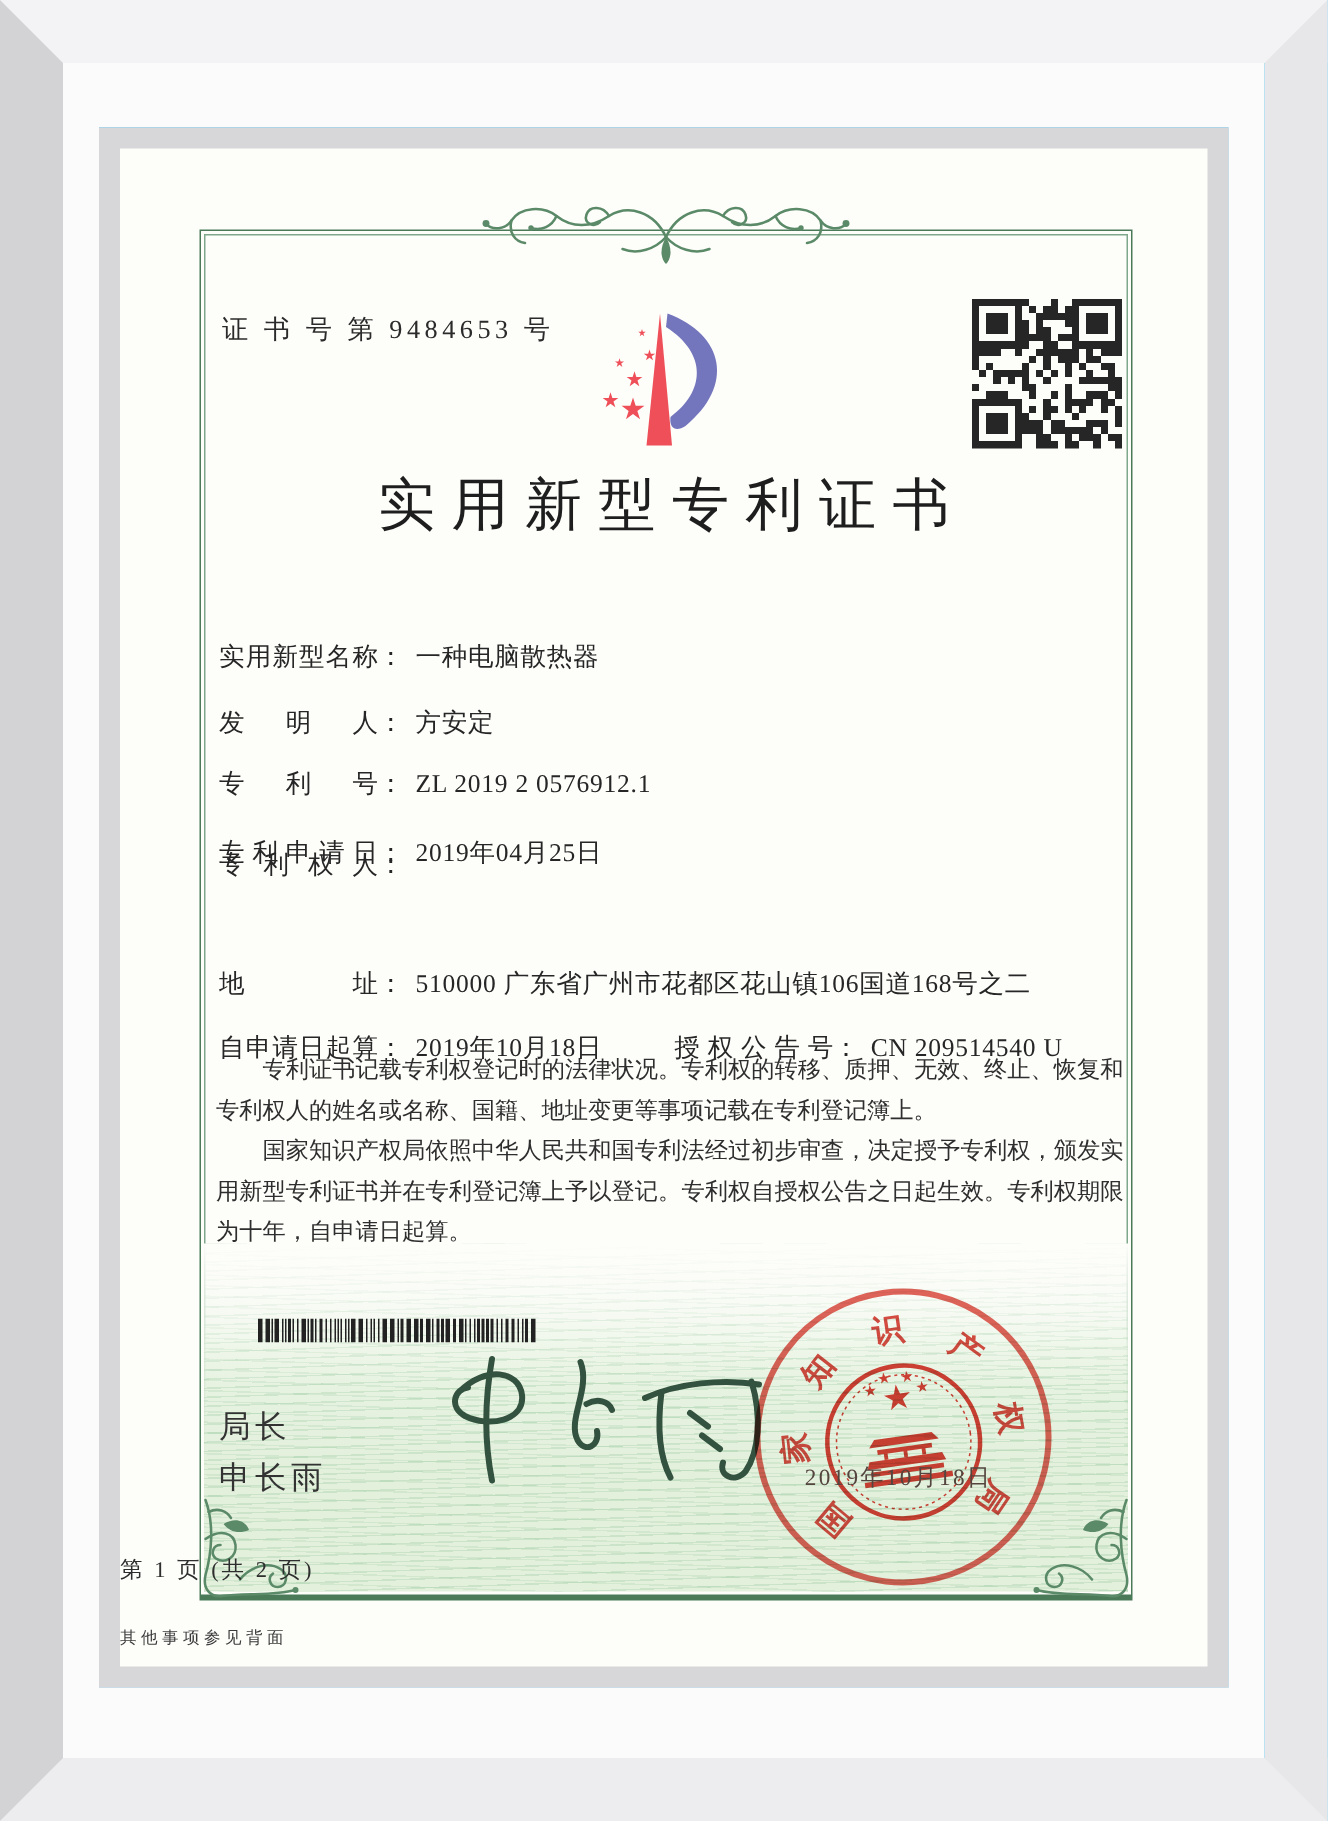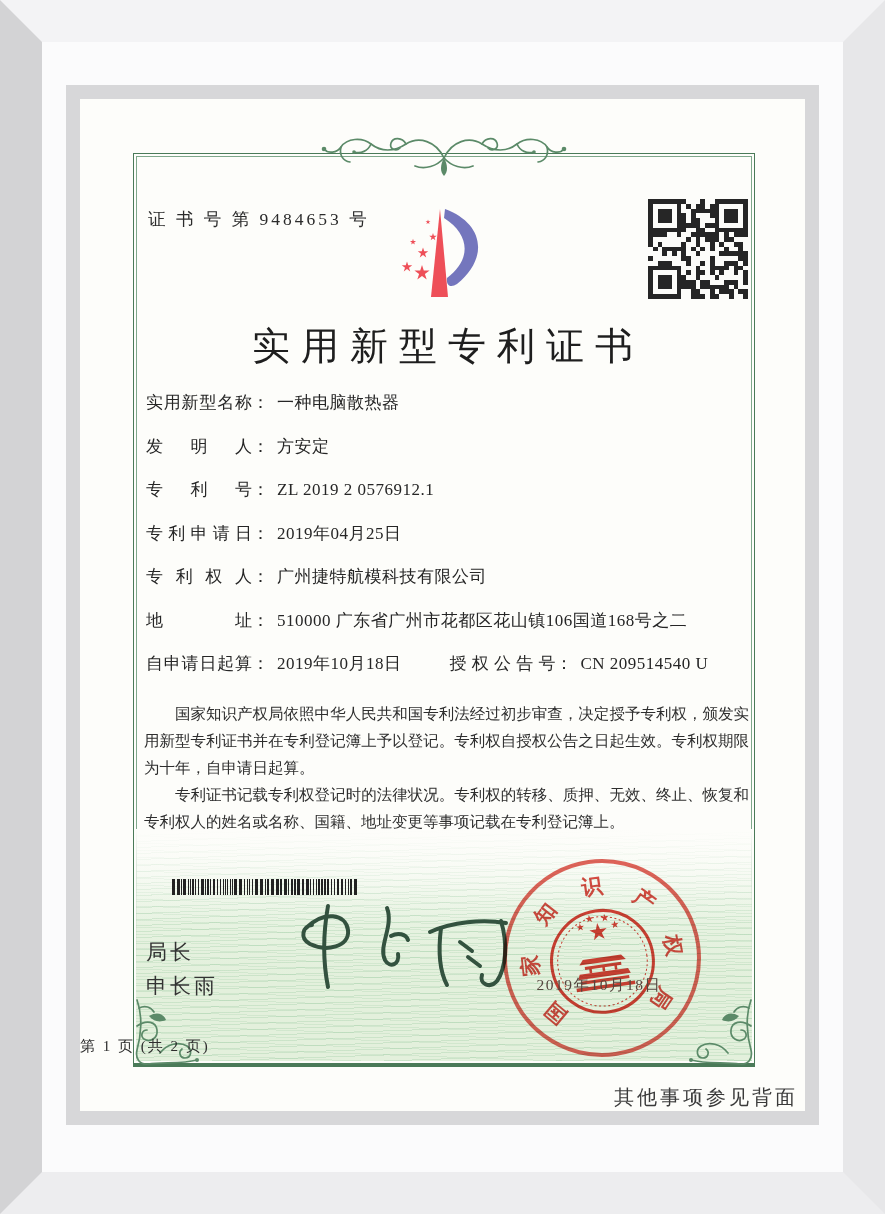--- a/index.html
+++ b/index.html
@@ -45,7 +45,7 @@
   .logo{position:absolute;left:313px;top:106px;width:100px;height:98px;}
   .qr{position:absolute;left:568px;top:100px;width:100px;height:100px;}
 
-  .title{position:absolute;left:0;right:0;top:222px;text-align:center;
+  .title{position:absolute;left:0;right:0;top:212px;text-align:center;
     font-size:38px;letter-spacing:11px;padding-left:11px;color:#1e1e1e;font-weight:500;}
 
   

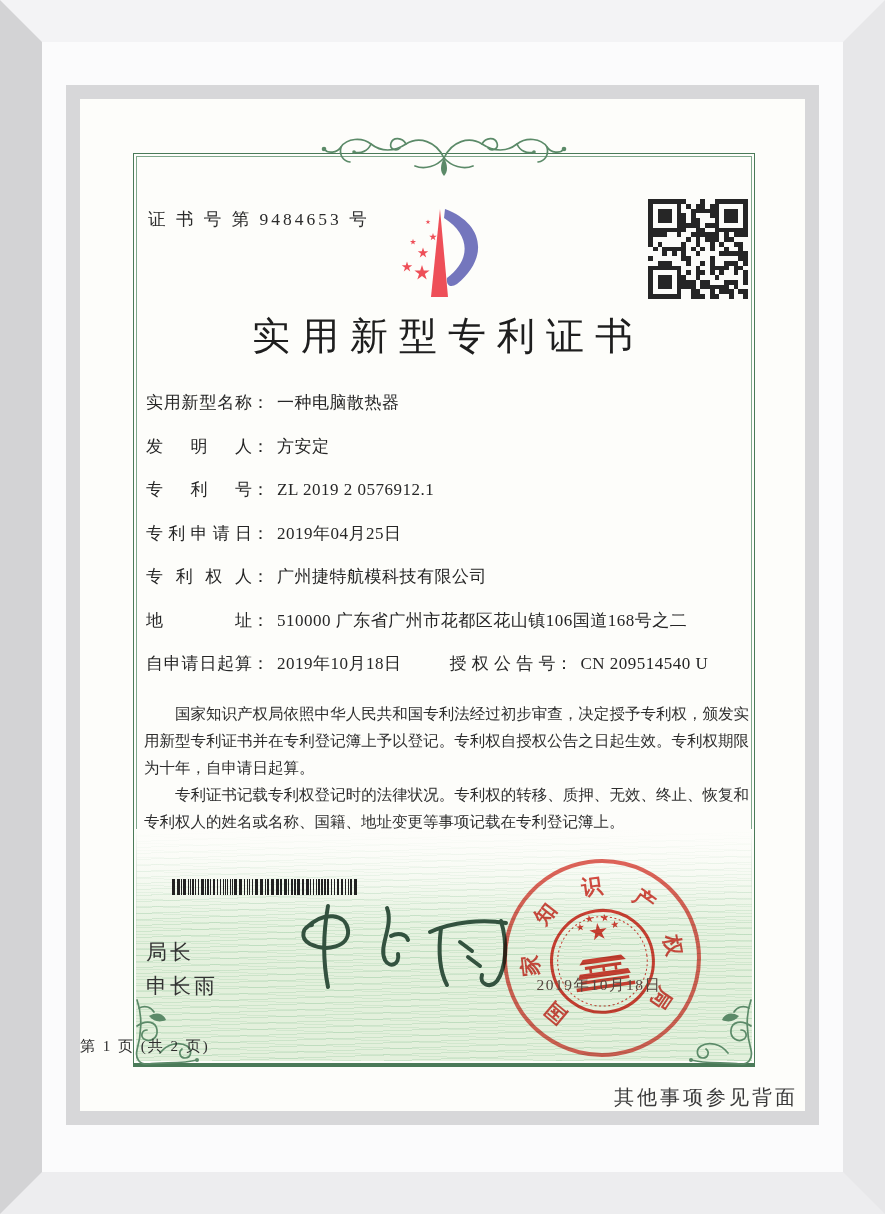--- a/index.html
+++ b/index.html
@@ -55,7 +55,7 @@
   .field-pair + .field-pair{margin-left:48px;}
   .flabel{display:inline-block;width:106px;text-align:justify;text-align-last:justify;}
   .fcolon{margin:0 2px 0 0;}
-  .fvalue{margin-left:6px;letter-spacing:.5px;}
+  .fvalue{margin-left:6px;letter-spacing:.5px;margin-top:35px;}
 
   
   .body-text{position:absolute;left:64px;right:56px;top:601px;

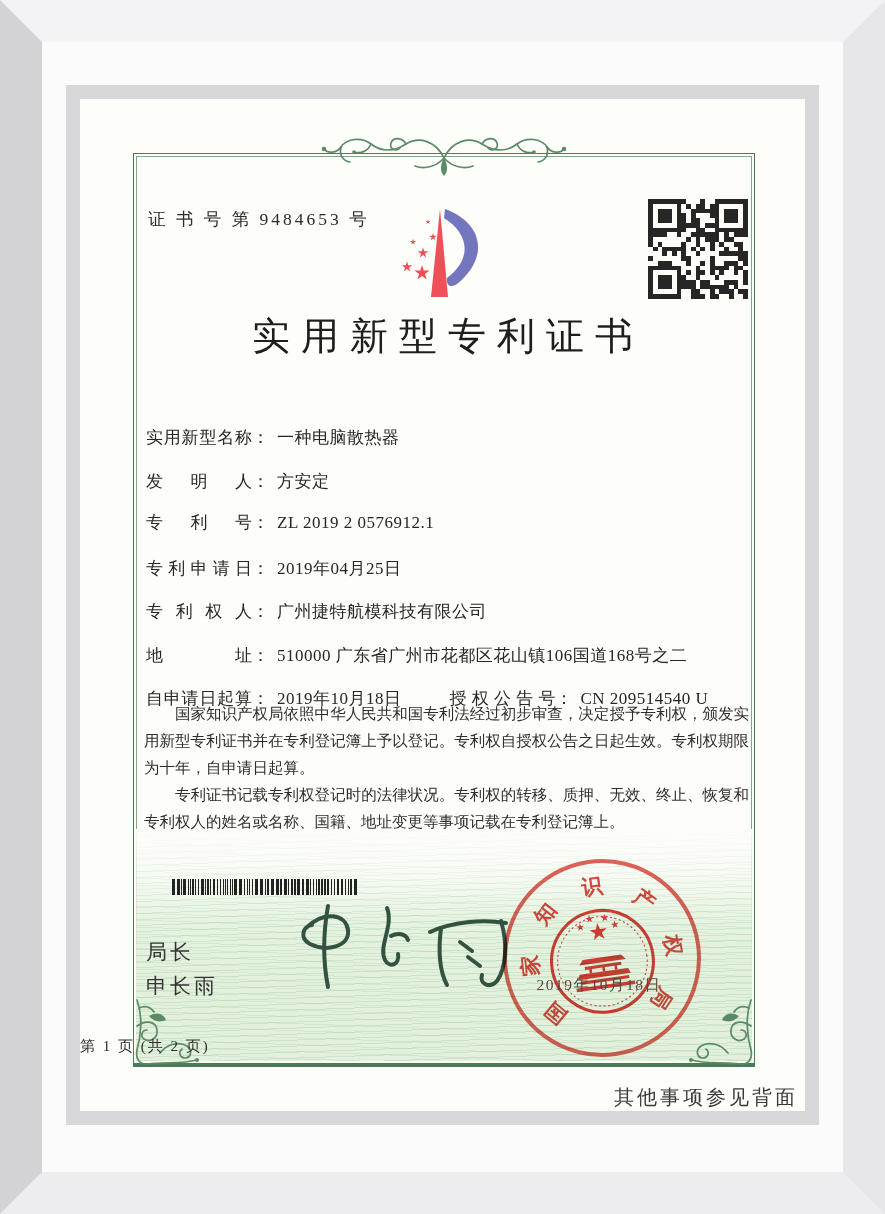--- a/index.html
+++ b/index.html
@@ -435,7 +435,6 @@
           <div class="field-row"><span class="field-pair">
               <span class="flabel">专利权人</span>
               <span class="fcolon">：</span>
-              <span class="fvalue">广州捷特航模科技有限公司</span>
             </span></div>
           <div class="field-row"><span class="field-pair">
               <span class="flabel">地址</span>

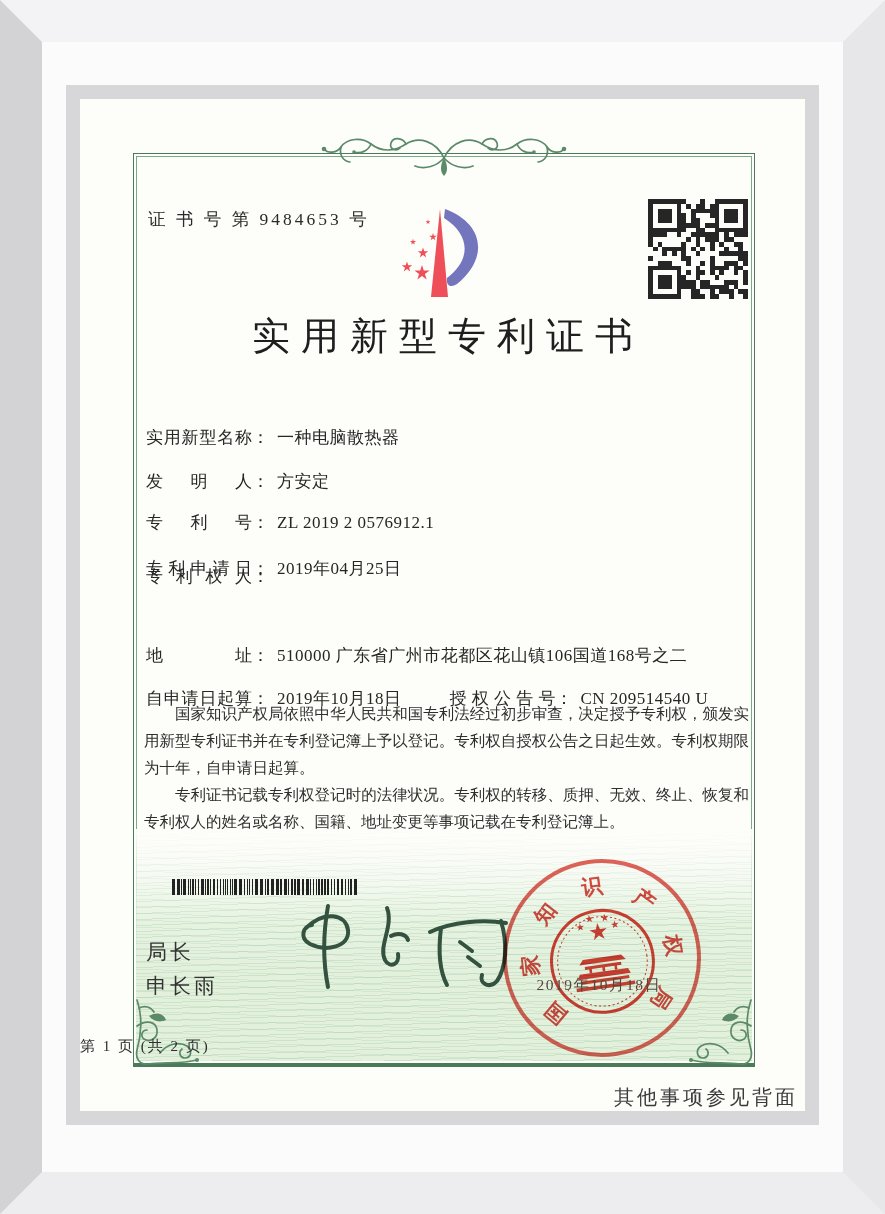--- a/index.html
+++ b/index.html
@@ -453,8 +453,8 @@
         </div>
 
       <div class="body-text">
+        <p>专利证书记载专利权登记时的法律状况。专利权的转移、质押、无效、终止、恢复和专利权人的姓名或名称、国籍、地址变更等事项记载在专利登记簿上。</p>
         <p>国家知识产权局依照中华人民共和国专利法经过初步审查，决定授予专利权，颁发实用新型专利证书并在专利登记簿上予以登记。专利权自授权公告之日起生效。专利权期限为十年，自申请日起算。</p>
-        <p>专利证书记载专利权登记时的法律状况。专利权的转移、质押、无效、终止、恢复和专利权人的姓名或名称、国籍、地址变更等事项记载在专利登记簿上。</p>
       </div>
 
       <svg class="barcode" viewBox="0 0 186 16" preserveAspectRatio="none">

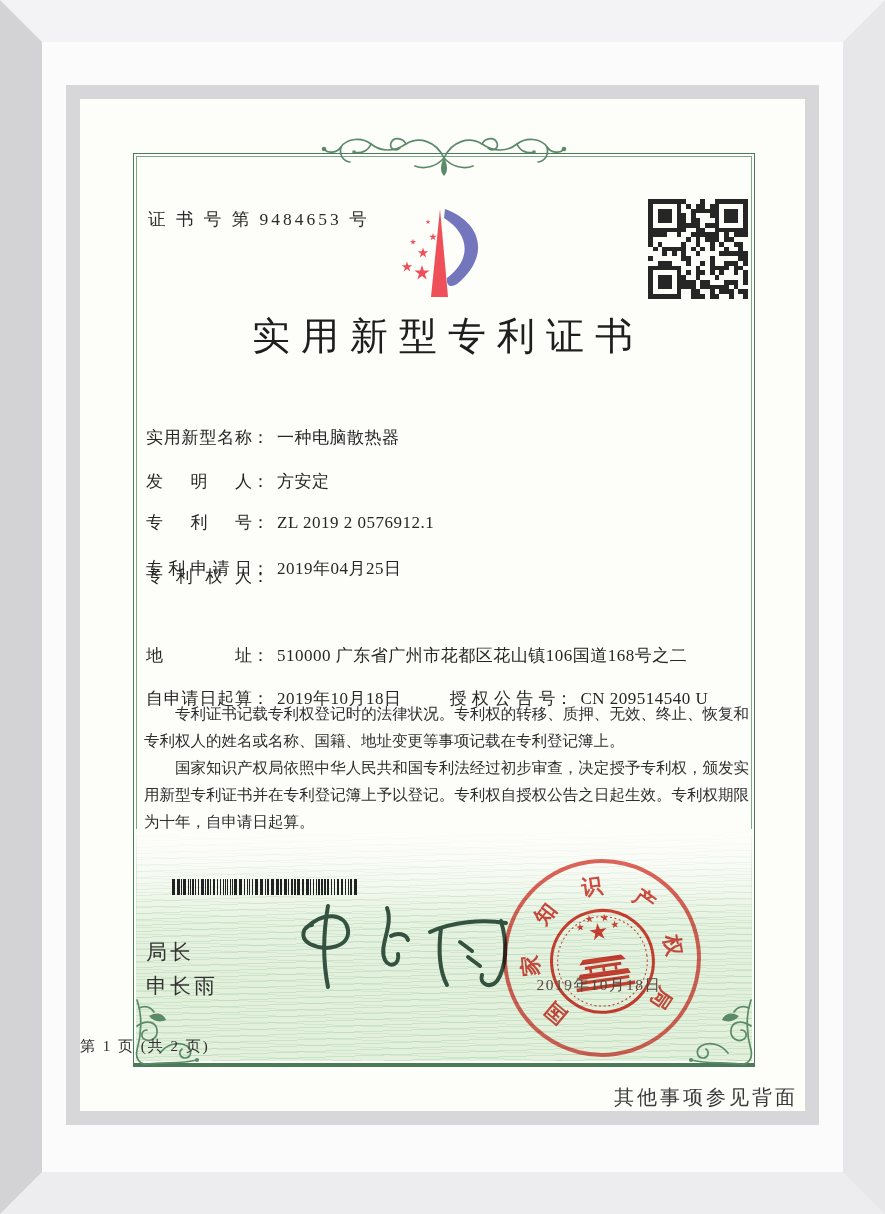--- a/index.html
+++ b/index.html
@@ -81,8 +81,8 @@
 
   .page-number{position:absolute;left:0;right:0;top:938px;
     font-size:15px;letter-spacing:2px;color:#2e2e2e;}
-  .back-note{position:absolute;left:0;right:0;top:985px;text-align:right;
-    font-size:20px;letter-spacing:3px;color:#3a3a3a;}
+  .back-note{position:absolute;left:0;right:0;top:985px;text-align:left;
+    font-size:11px;letter-spacing:3px;color:#3a3a3a;}
 </style>
 </head>
 <body>

